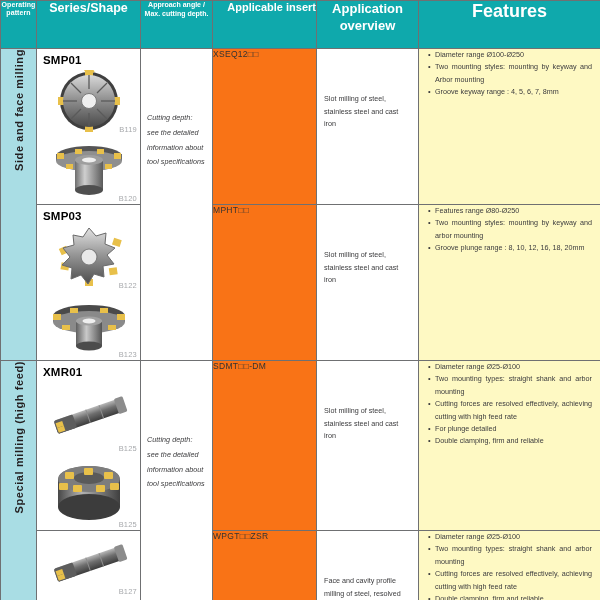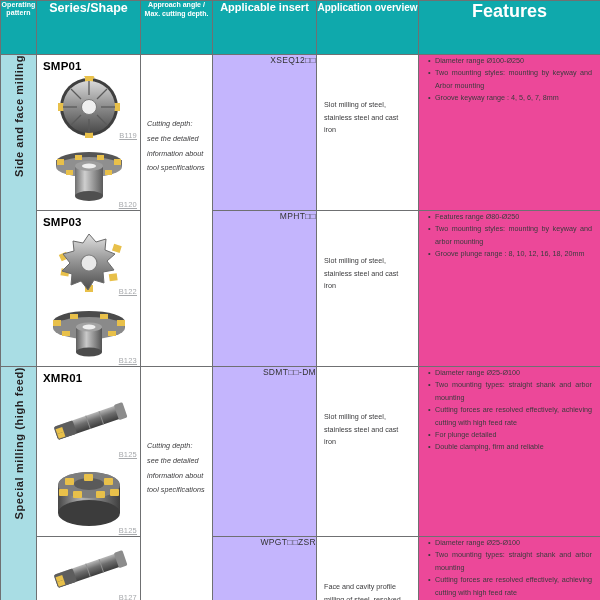--- a/index.html
+++ b/index.html
@@ -31,7 +31,7 @@
     vertical-align:middle;
     font-weight:bold;
     border:1px solid #0fa9ac;
-    height:54px;
+    height:48px;
     line-height:1.15;
   }
   th.h-op{font-size:7px;letter-spacing:.1px;}

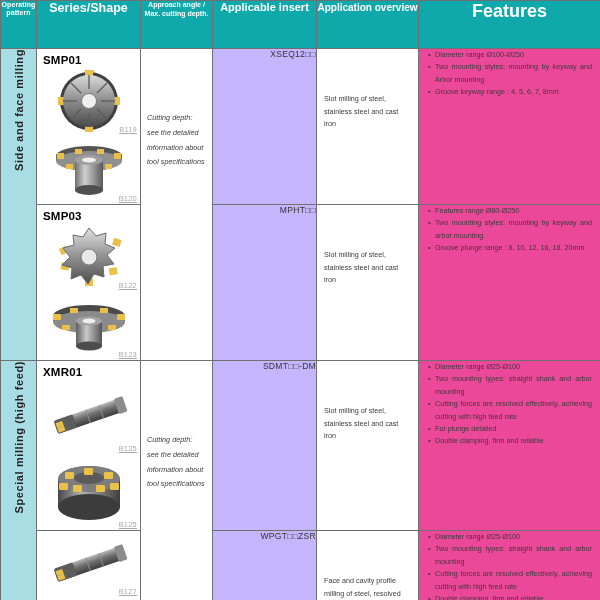--- a/index.html
+++ b/index.html
@@ -37,7 +37,7 @@
   th.h-op{font-size:7px;letter-spacing:.1px;}
   th.h-series{font-size:12.5px;}
   th.h-appr{font-size:7px;line-height:1.25;}
-  th.h-ins{font-size:11px;}
+  th.h-ins{font-size:11px;text-align:right;}
   th.h-ovw{font-size:10px;line-height:1.3;}
   th.h-feat{font-size:18px;}
 

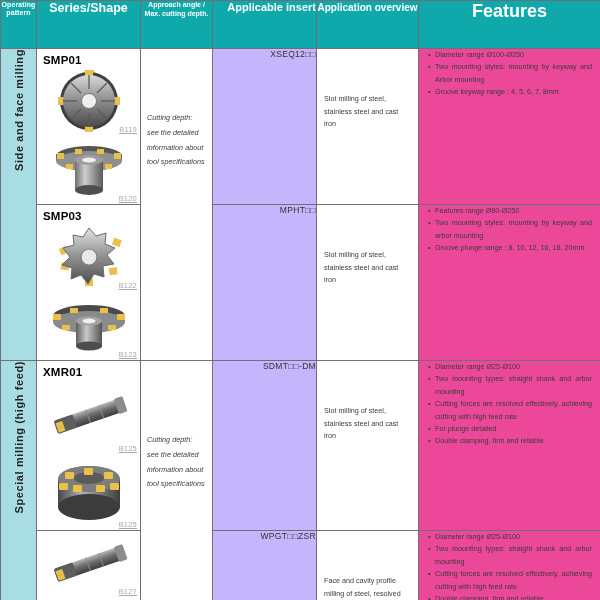--- a/index.html
+++ b/index.html
@@ -38,7 +38,7 @@
   th.h-series{font-size:12.5px;}
   th.h-appr{font-size:7px;line-height:1.25;}
   th.h-ins{font-size:11px;text-align:right;}
-  th.h-ovw{font-size:10px;line-height:1.3;}
+  th.h-ovw{font-size:13px;line-height:1.3;}
   th.h-feat{font-size:18px;}
 
   

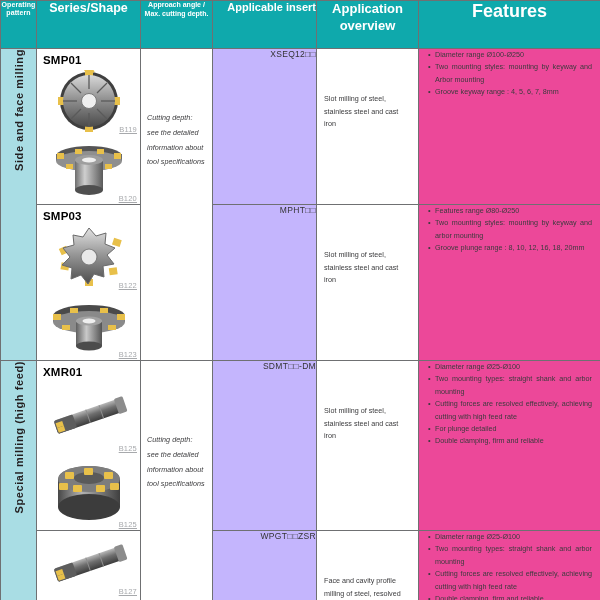--- a/index.html
+++ b/index.html
@@ -83,7 +83,7 @@
     padding:0 6px;letter-spacing:.05px;font-style:italic;
   }
   td.ins{
-    width:104px;background:#c4b5fd;text-align:right;vertical-align:middle;
+    width:104px;background:#f97316;text-align:left;vertical-align:middle;
   }
   .ins-txt{font-size:8.5px;color:#333;letter-spacing:.3px;}
   td.ovw{width:102px;background:#fff;vertical-align:middle;}

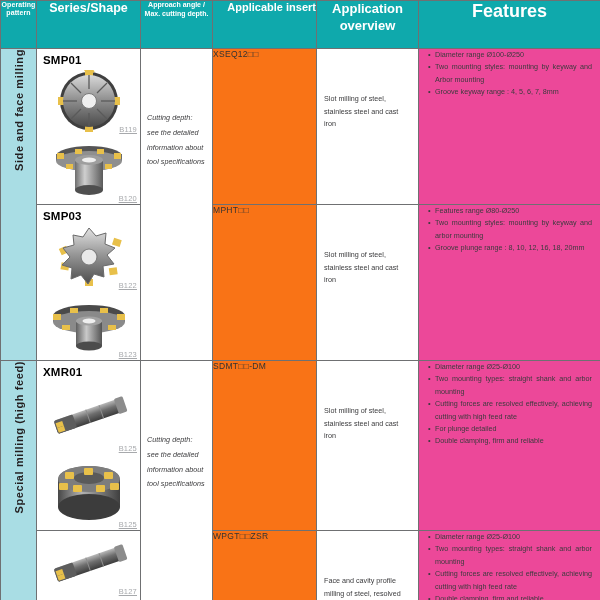--- a/index.html
+++ b/index.html
@@ -88,7 +88,7 @@
   .ins-txt{font-size:8.5px;color:#333;letter-spacing:.3px;}
   td.ovw{width:102px;background:#fff;vertical-align:middle;}
   .ovw-txt{font-size:7.2px;line-height:1.75;color:#3b3b3d;padding:0 7px;margin-top:44px;}
-  td.feat{background:#ec4899;vertical-align:middle;margin-top:27px;}
+  td.feat{background:#fef9c3;vertical-align:middle;margin-top:27px;}
   ul.feat-list{
     margin:0;padding:0 8px 0 16px;list-style:none;
   }

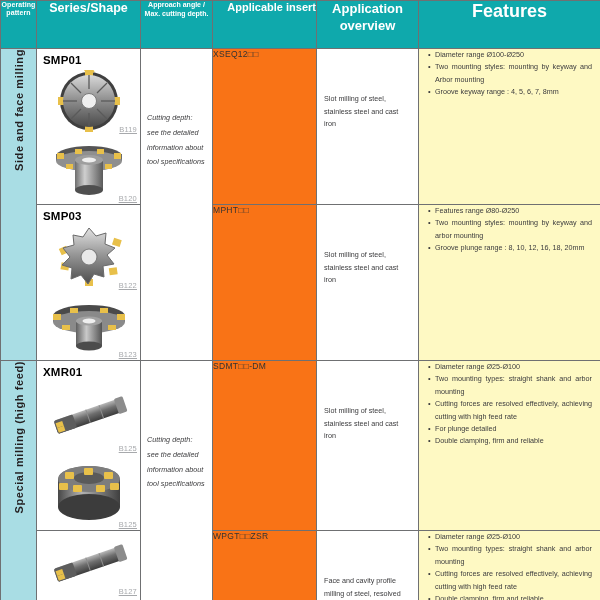--- a/index.html
+++ b/index.html
@@ -73,7 +73,7 @@
   }
   .pg{
     position:absolute;right:3px;bottom:1px;
-    font-size:7.5px;color:#a7a9ac;letter-spacing:.2px;text-decoration:underline;
+    font-size:7.5px;color:#a7a9ac;letter-spacing:.2px;
   }
 
   

